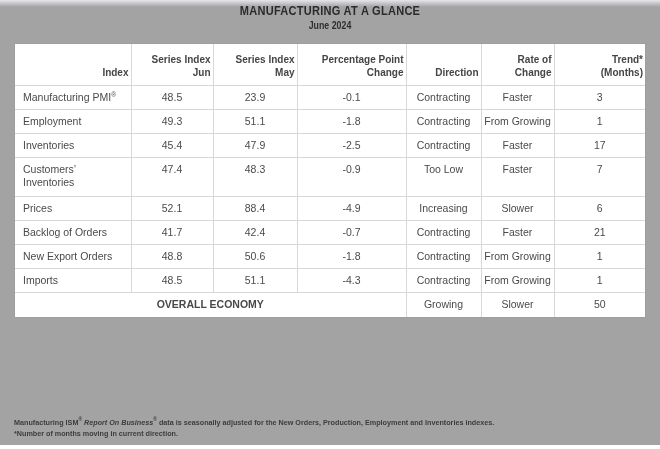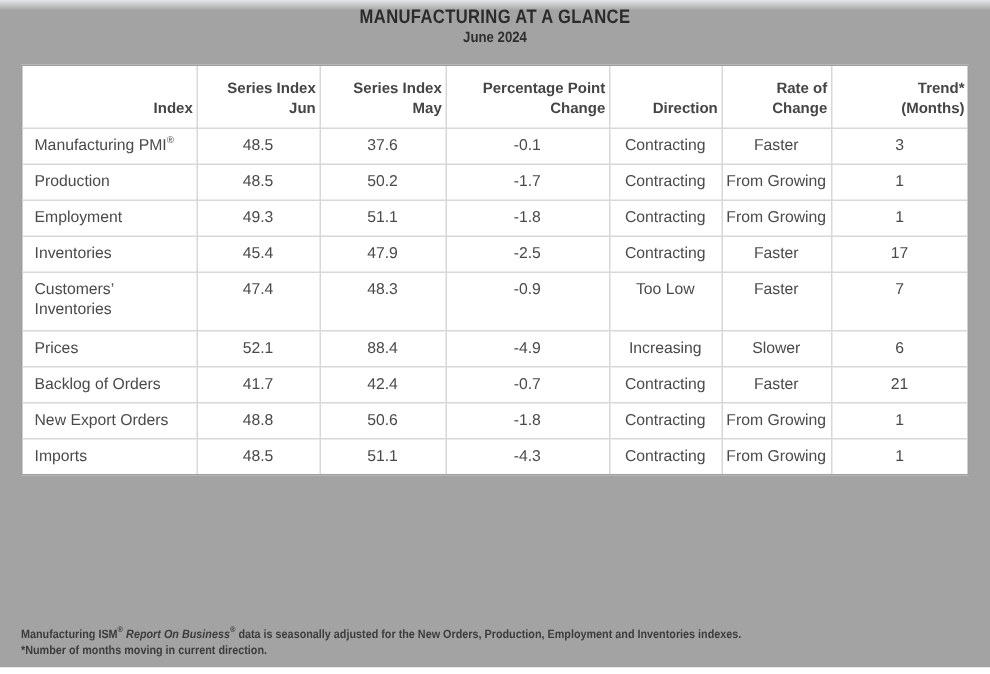--- a/index.html
+++ b/index.html
@@ -99,7 +99,7 @@
         <tr class="r">
           <td class="label"><span>Manufacturing PMI</span><sup class="reg">®</sup></td>
           <td>48.5</td>
-          <td>37.6</td>
+          <td>23.9</td>
           <td>-0.1</td>
           <td>Contracting</td>
           <td>Faster</td>

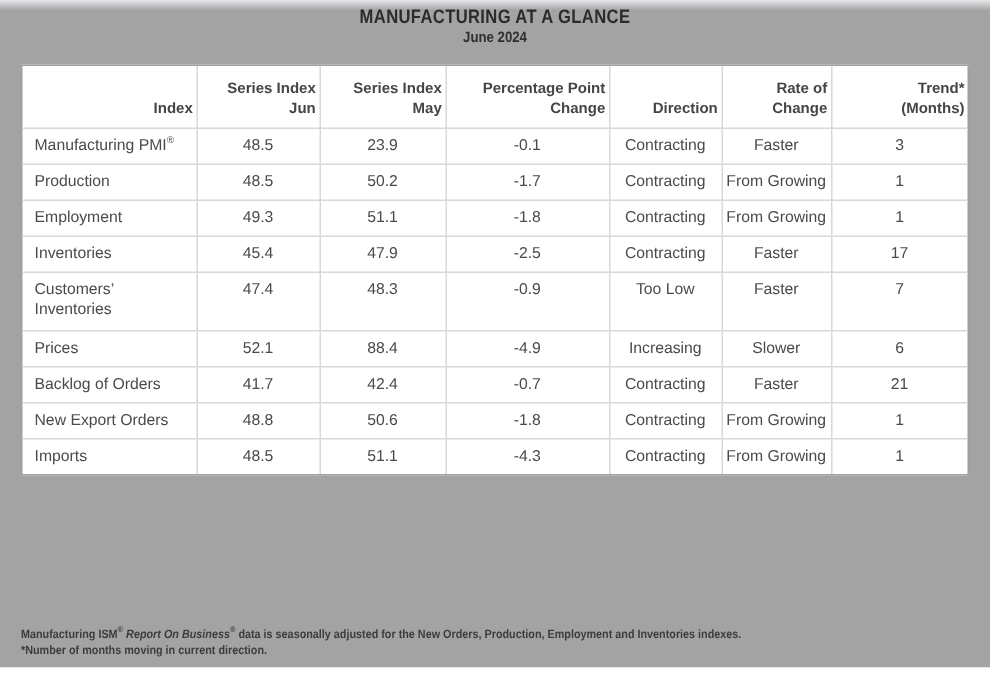--- a/index.html
+++ b/index.html
@@ -106,15 +106,6 @@
           <td>3</td>
         </tr>
         <tr class="r">
-          <td class="label">Production</td>
-          <td>48.5</td>
-          <td>50.2</td>
-          <td>-1.7</td>
-          <td>Contracting</td>
-          <td>From Growing</td>
-          <td>1</td>
-        </tr>
-        <tr class="r">
           <td class="label">Employment</td>
           <td>49.3</td>
           <td>51.1</td>

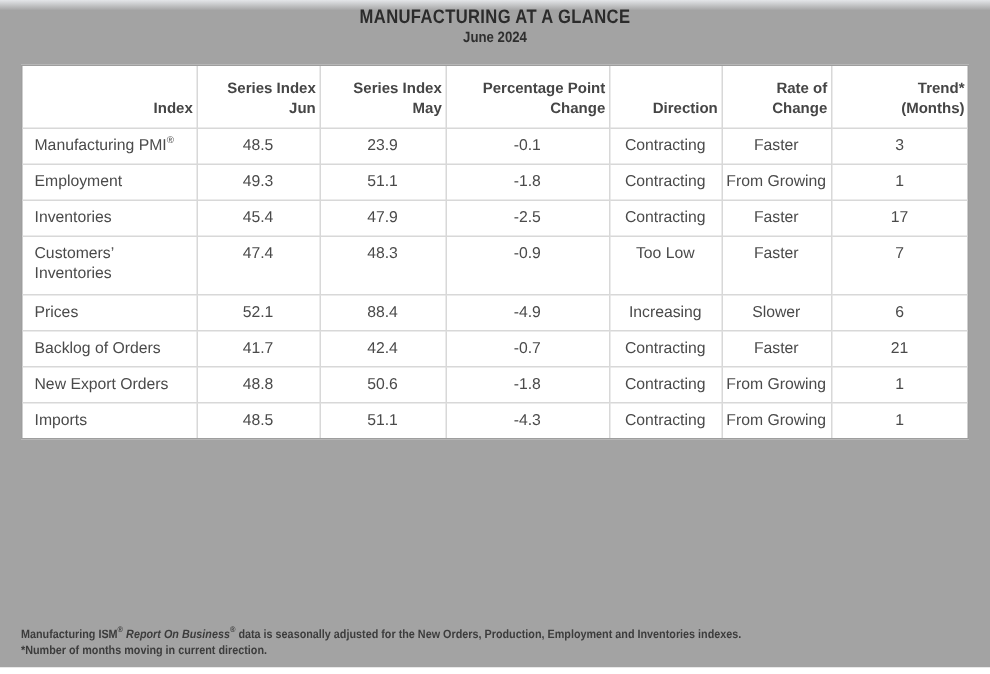--- a/index.html
+++ b/index.html
@@ -169,6 +169,12 @@
           <td>From Growing</td>
           <td>1</td>
         </tr>
+        <tr class="r-sum">
+          <td class="sum-label" colspan="4">OVERALL ECONOMY</td>
+          <td>Growing</td>
+          <td>Slower</td>
+          <td>50</td>
+        </tr>
       </tbody>
     </table>
   </div>

